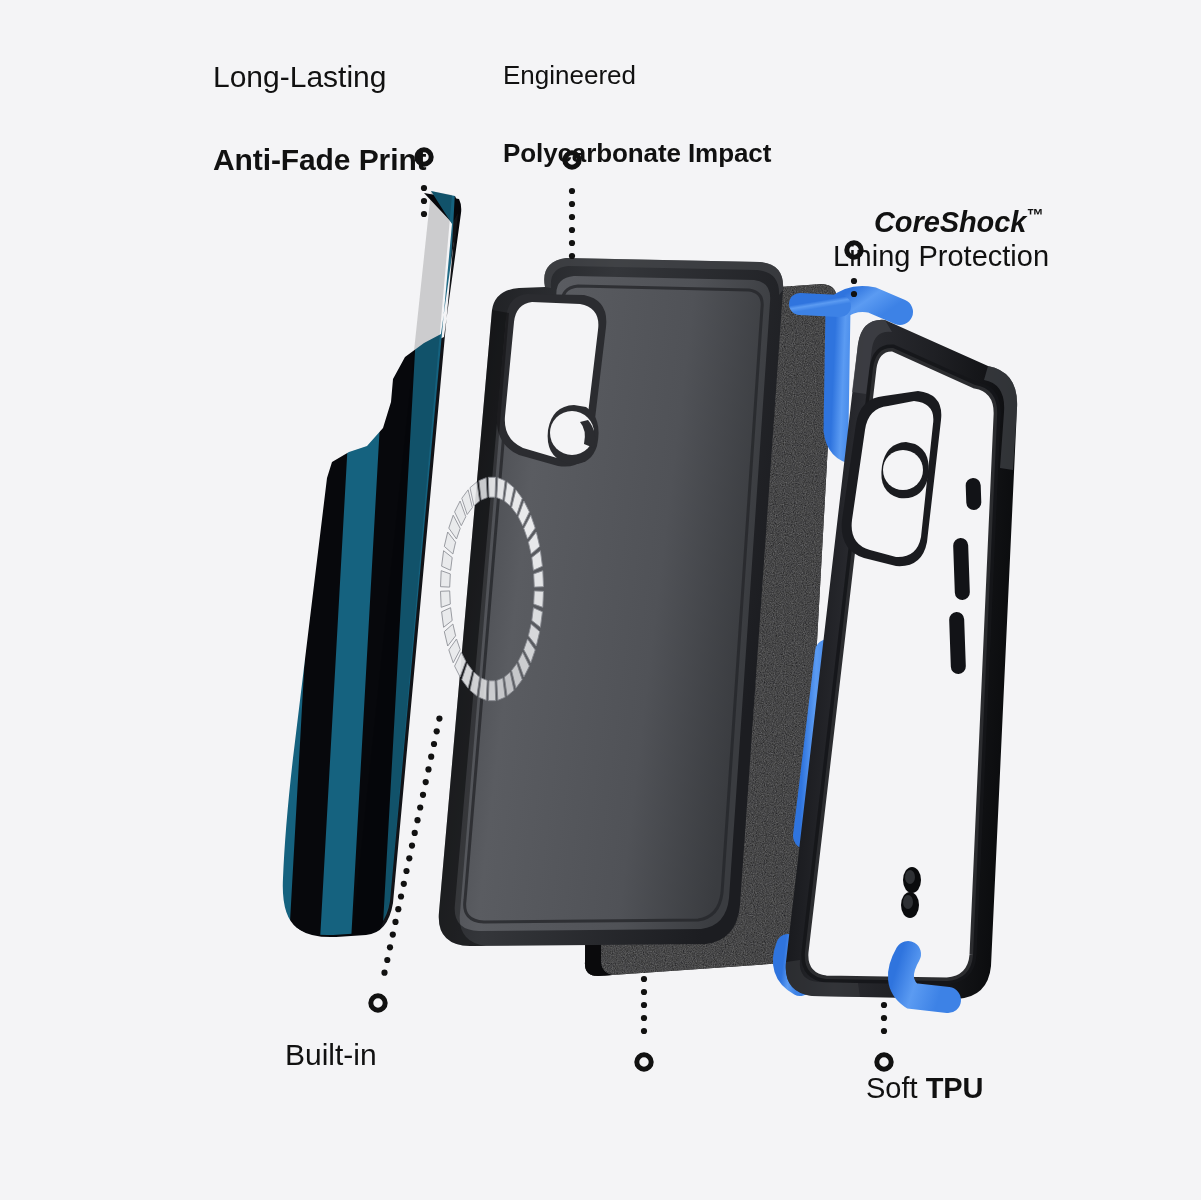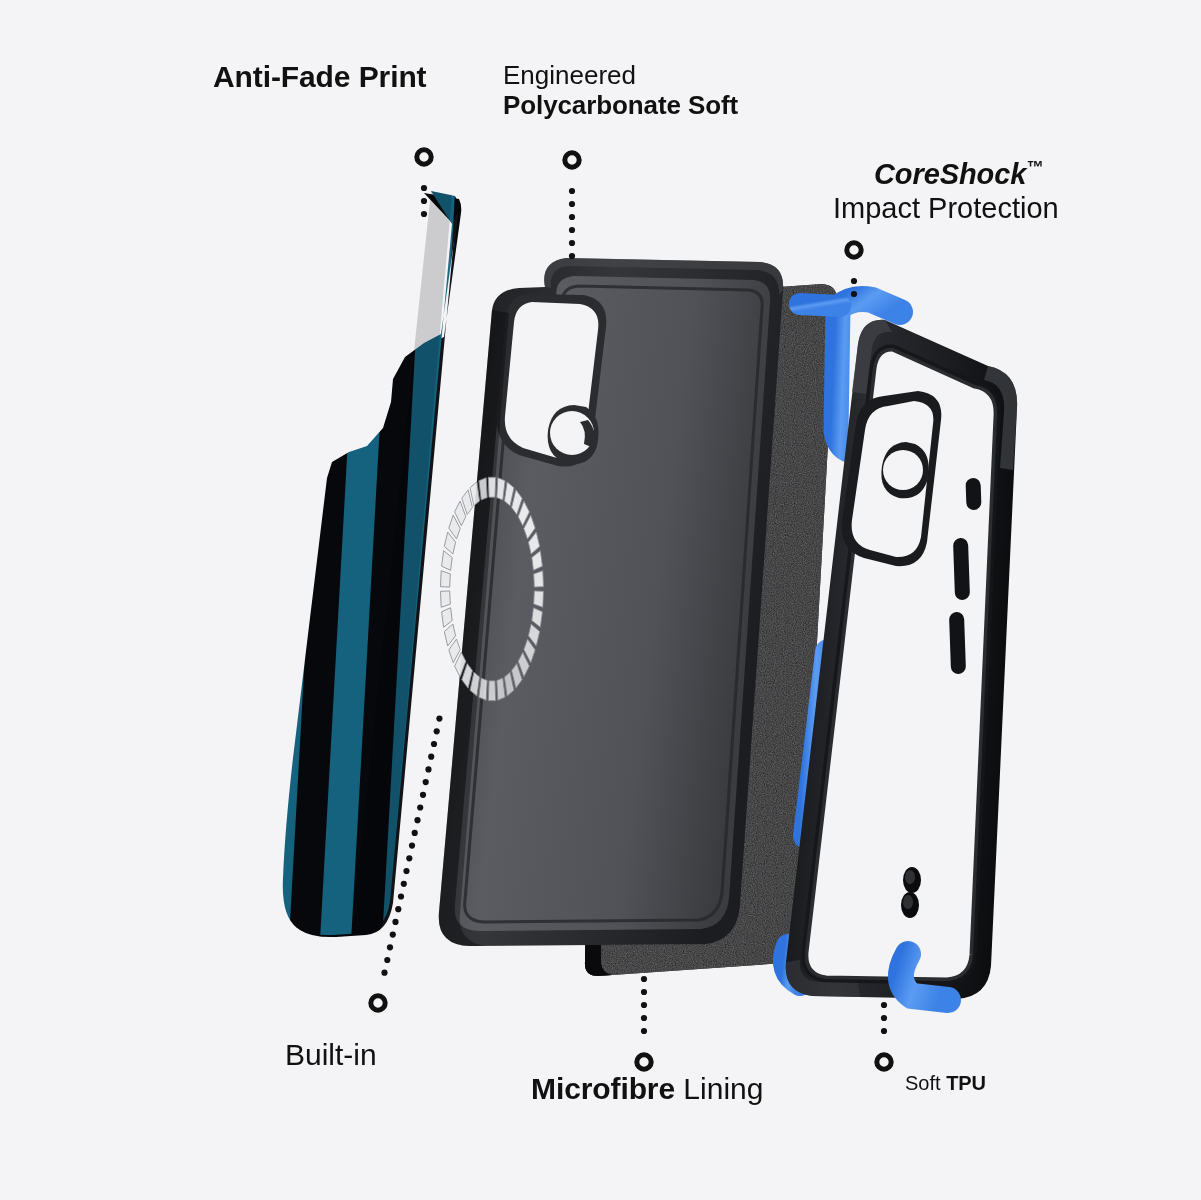--- a/index.html
+++ b/index.html
@@ -368,6 +368,7 @@
 </svg>
 
 <div class="callout c-print">
+  <span class="l1 reg">Long-Lasting</span>
   <span class="l2 bold">Anti-Fade Print</span>
 </div>
 

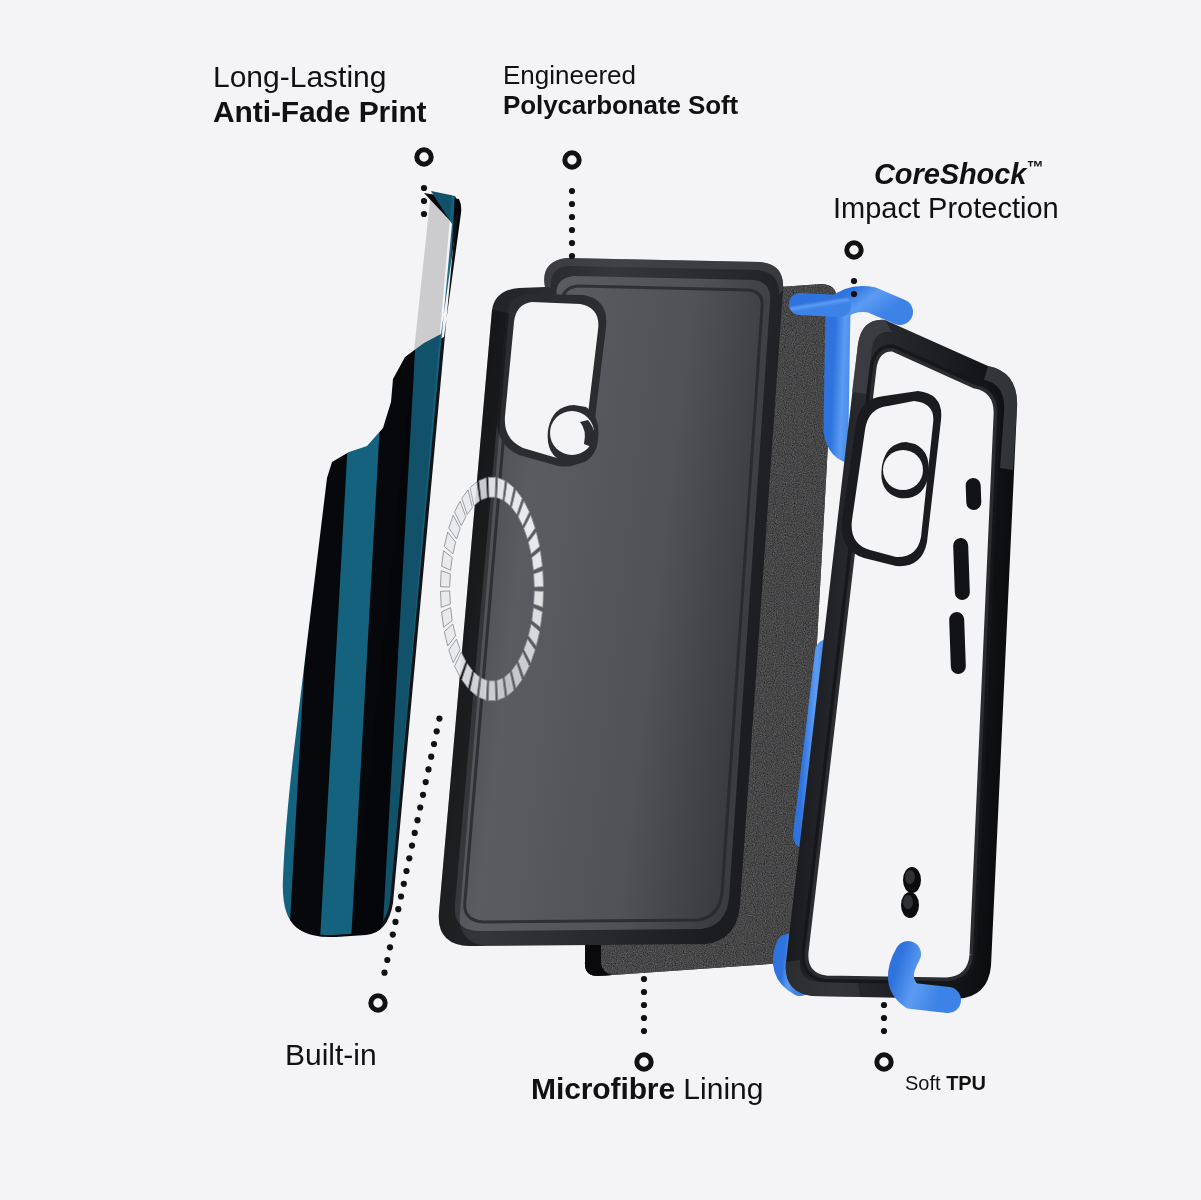--- a/index.html
+++ b/index.html
@@ -19,7 +19,7 @@
   .callout{position:absolute;line-height:1.16;white-space:nowrap;}
   .callout .l1,.callout .l2{display:block;}
   .reg{font-weight:400;}
-  .bold{font-weight:700;letter-spacing:-0.1px;}
+  .bold{font-weight:700;letter-spacing:-0.1px;margin-top:48px;}
 
   .c-print{left:213px;top:60px;font-size:30px;text-align:left;}
   .c-shell{left:503px;top:60px;font-size:26px;text-align:left;}

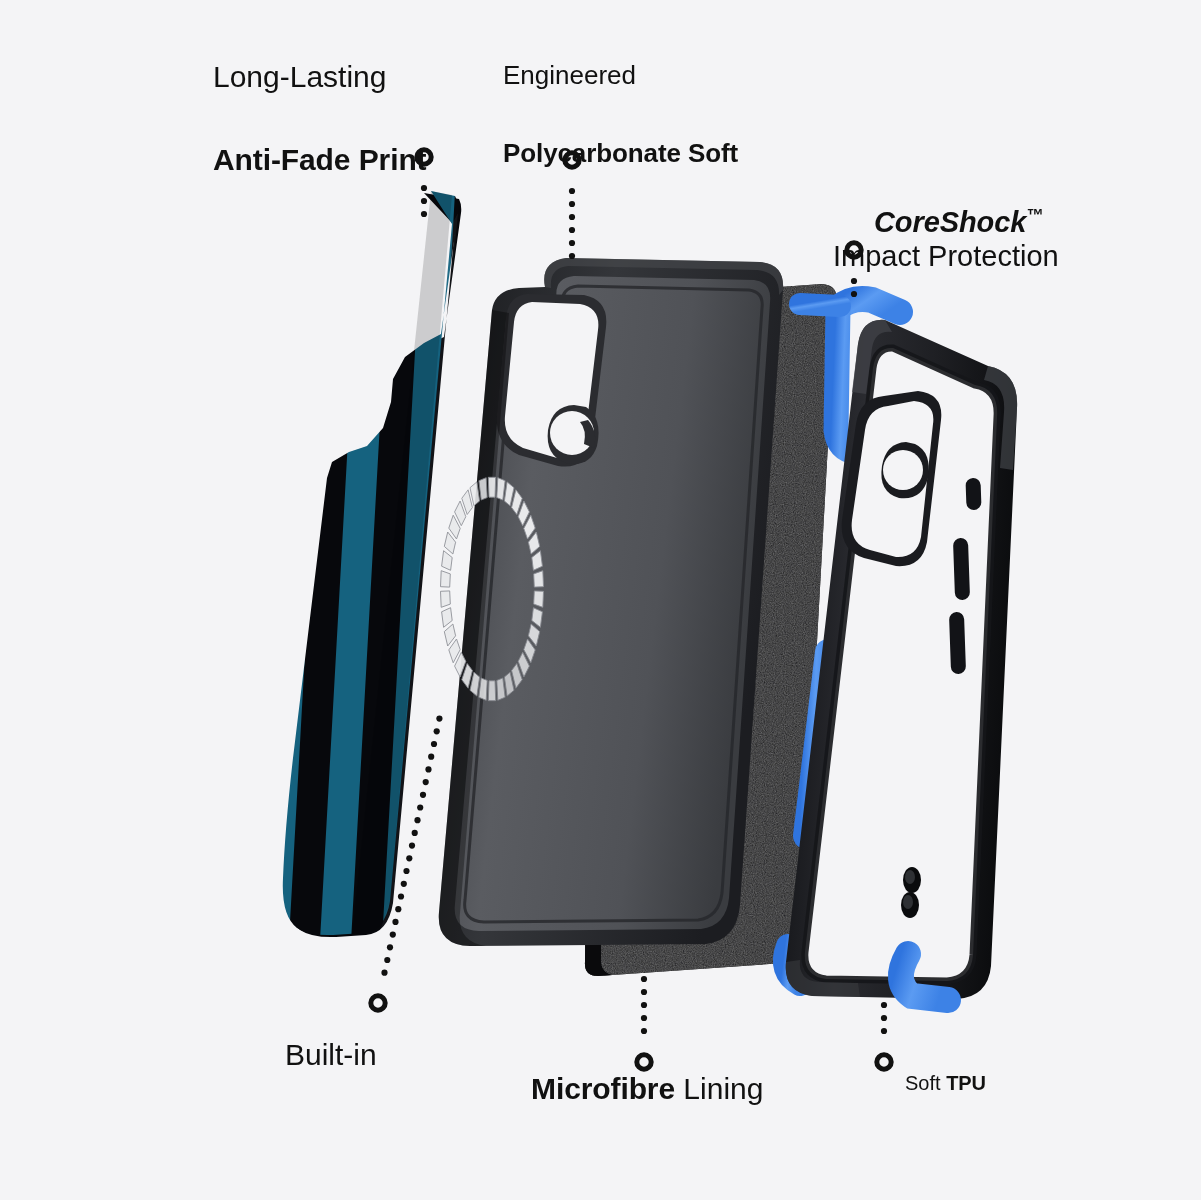--- a/index.html
+++ b/index.html
@@ -374,7 +374,7 @@
 
 <div class="callout c-shell">
   <span class="l1 reg">Engineered</span>
-  <span class="l2 bold">Polycarbonate Soft</span>
+  <span class="l2 bold">Polycarbonate Impact</span>
 </div>
 
 <div class="callout c-core">

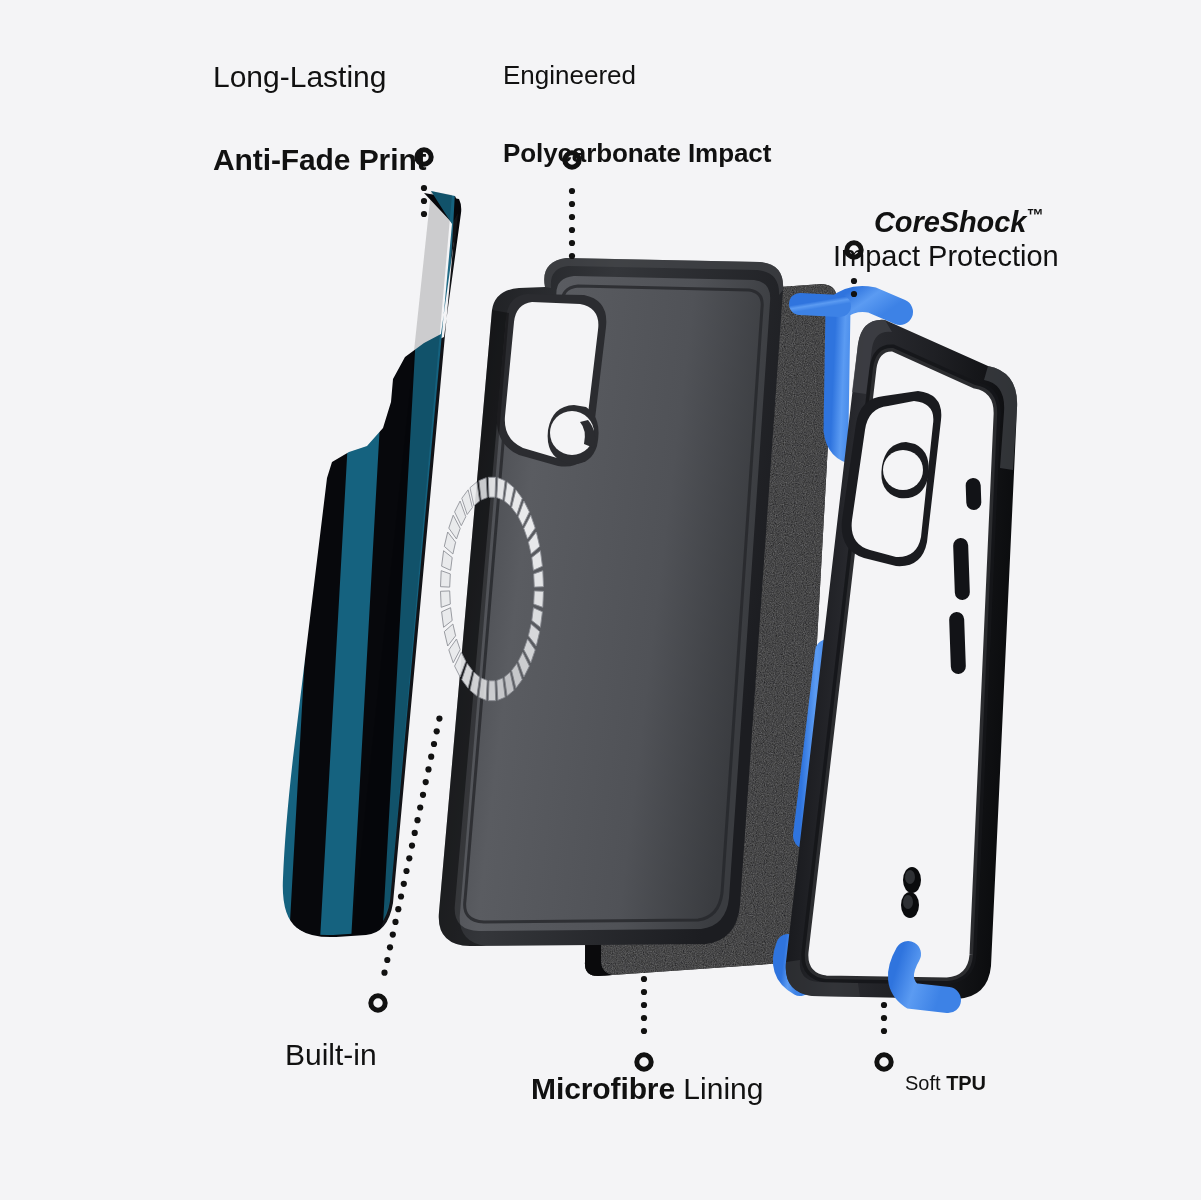--- a/index.html
+++ b/index.html
@@ -379,7 +379,7 @@
 
 <div class="callout c-core">
   <span class="l1 bold"><span>CoreShock</span><span class="tm">™</span></span>
-  <span class="l2 reg">Impact Protection</span>
+  <span class="l2 reg">Lining Protection</span>
 </div>
 
 <div class="callout c-magnets">

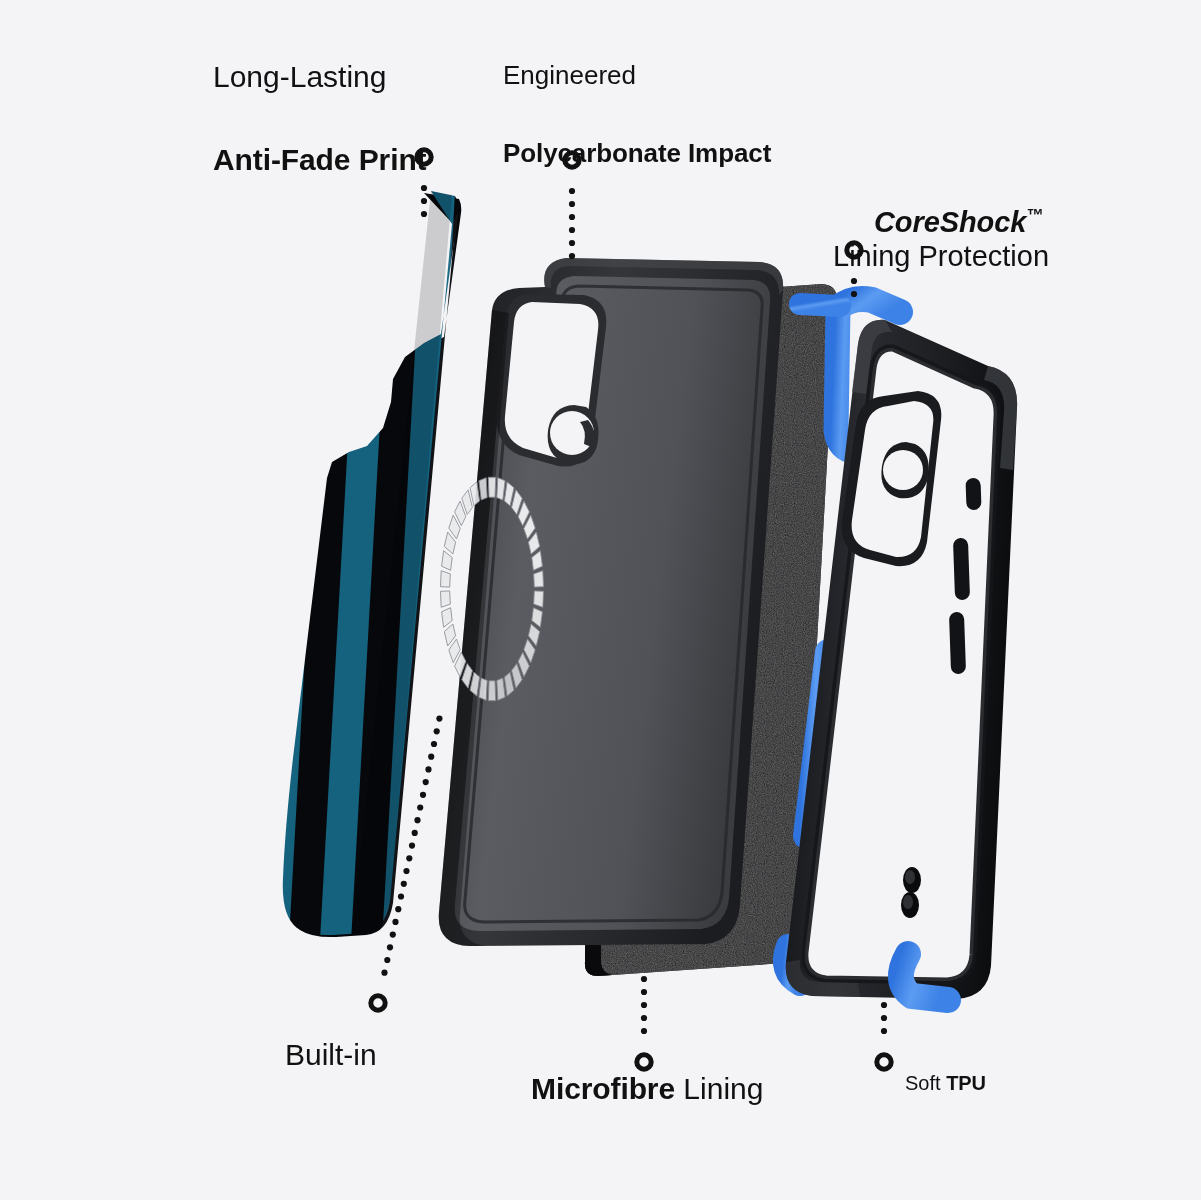--- a/index.html
+++ b/index.html
@@ -386,9 +386,6 @@
   <span class="l1 reg">Built-in</span>
 </div>
 
-<div class="callout c-micro">
-  <span class="l2"><span class="bold">Microfibre</span><span class="reg"> Lining</span></span>
-</div>
 
 <div class="callout c-tpu">
   <span class="l2"><span class="reg">Soft </span><span class="bold">TPU</span></span>

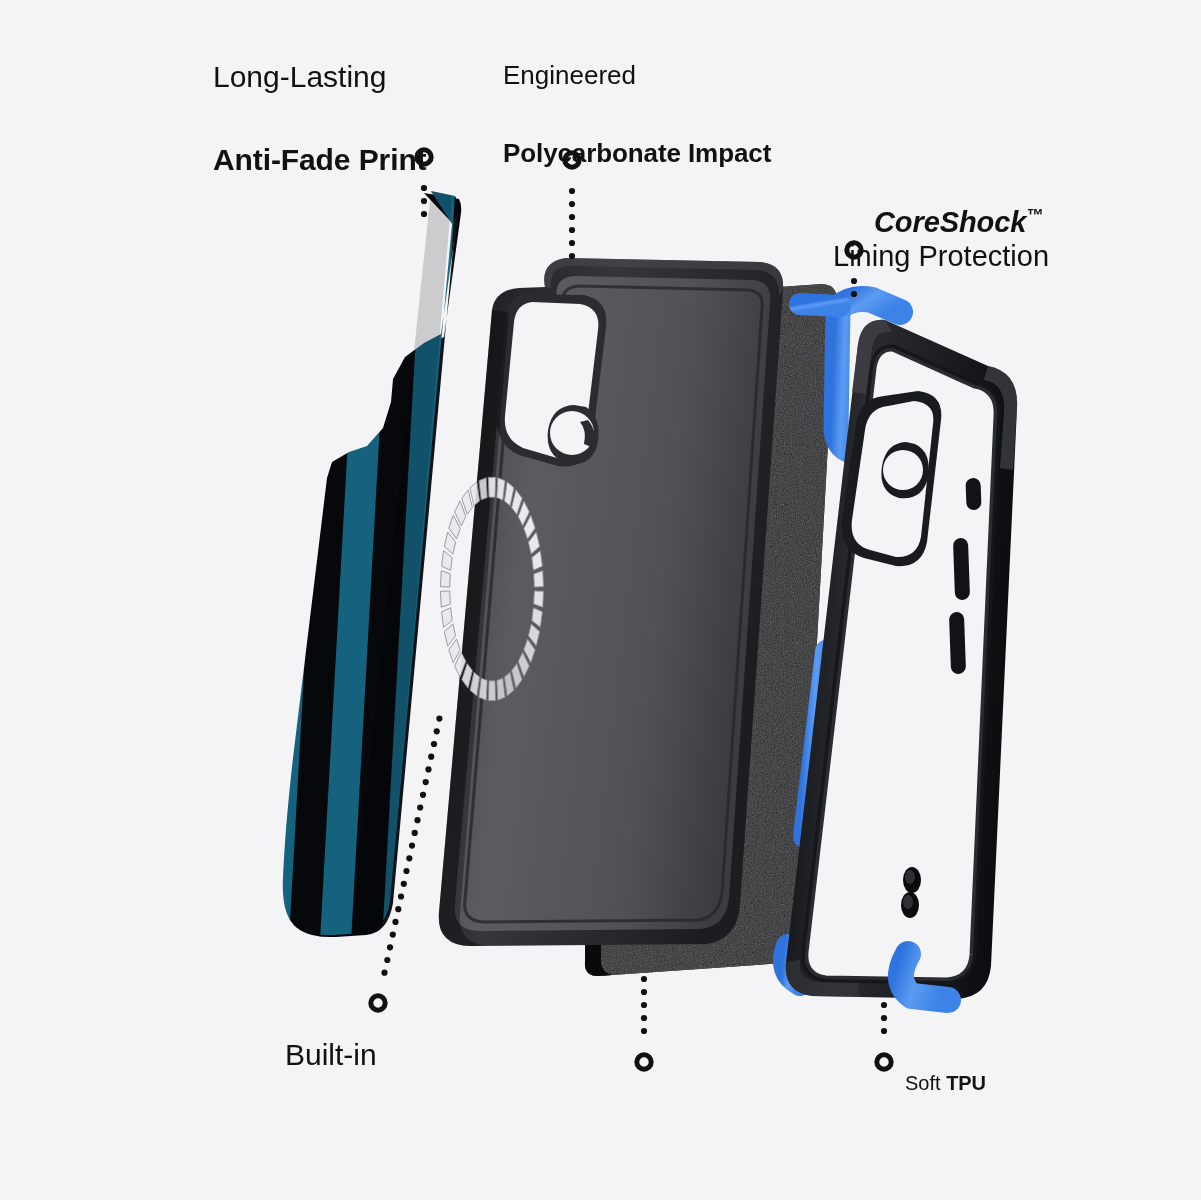--- a/index.html
+++ b/index.html
@@ -27,7 +27,7 @@
   .c-core .l1{padding-left:41px;font-style:italic;}
   .c-magnets{left:285px;top:1038px;font-size:30px;text-align:left;width:218px;}
   .c-micro{left:531px;top:1072px;font-size:30px;white-space:nowrap;}
-  .c-tpu{left:905px;top:1072px;font-size:20px;white-space:nowrap;}
+  .c-tpu{left:866px;top:1072px;font-size:29px;white-space:nowrap;}
   .tm{font-size:17px;vertical-align:super;font-weight:700;letter-spacing:0;}
 </style>
 </head>

